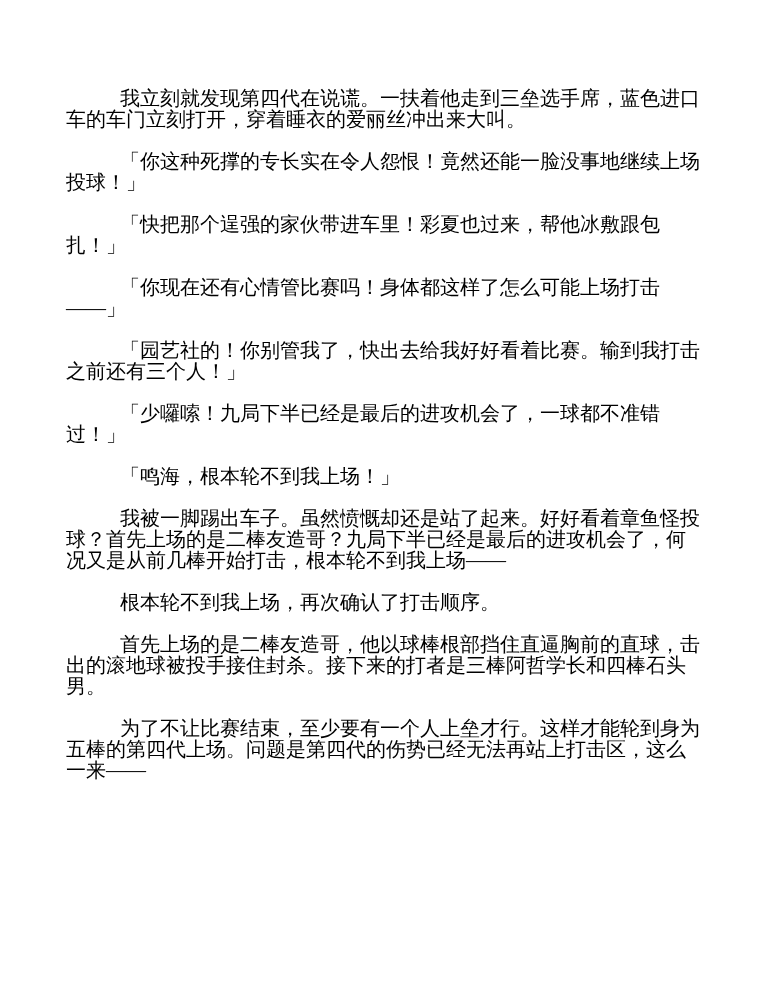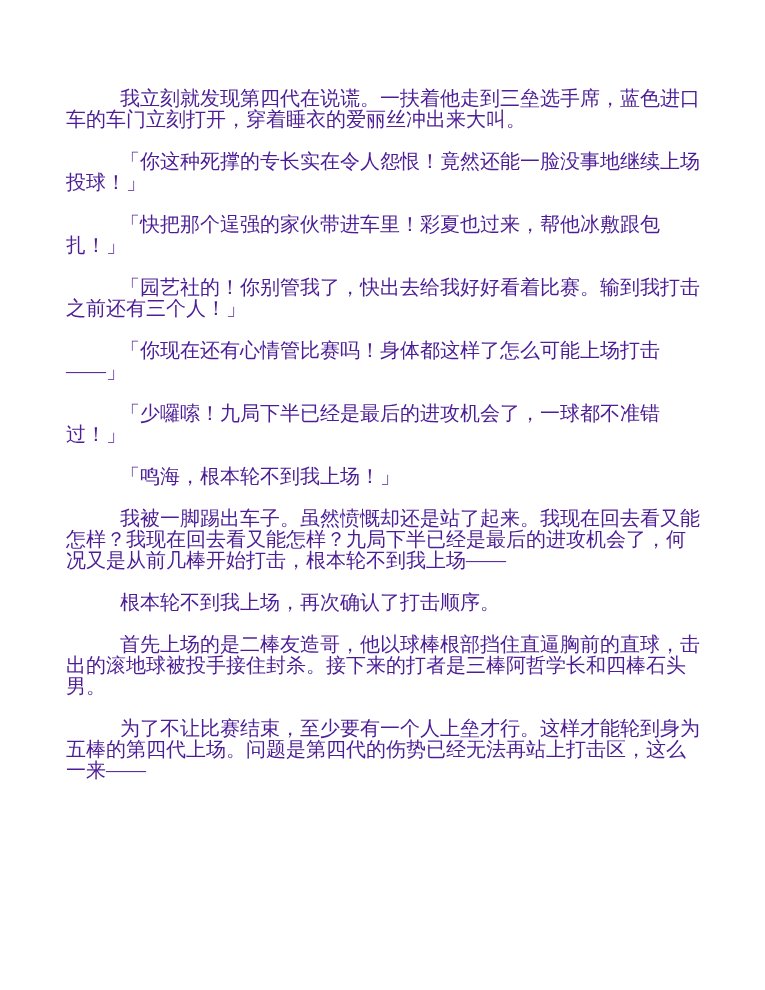--- a/index.html
+++ b/index.html
@@ -38,7 +38,7 @@
 <body>
 
 <div class="page" style="background: rgb(255, 255, 255);">
-  <div class="text-block" style="color: #4c1d95;">
+  <div class="text-block" style="color: #000000;">
       <p>我立刻就发现第四代在说谎。一扶着他走到三垒选手席，蓝色进口车的车门立刻打开，穿着睡衣的爱丽丝冲出来大叫。</p>
       <p>「你这种死撑的专长实在令人怨恨！竟然还能一脸没事地继续上场投球！」</p>
       <p>「快把那个逞强的家伙带进车里！彩夏也过来，帮他冰敷跟包扎！」</p>

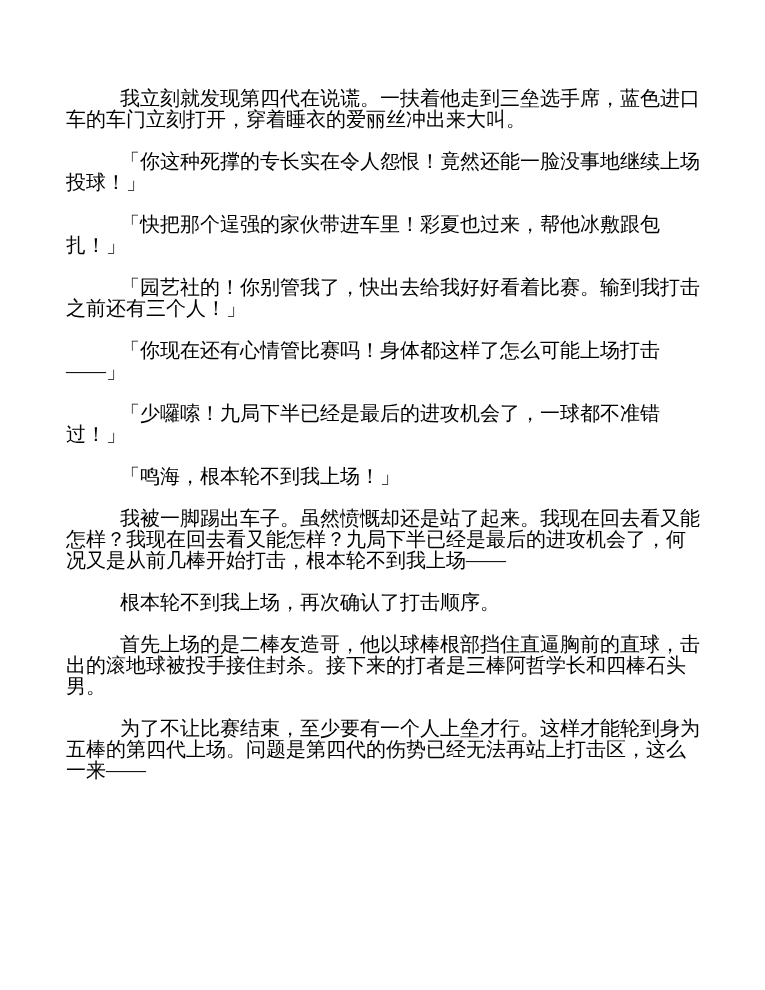--- a/index.html
+++ b/index.html
@@ -42,8 +42,8 @@
       <p>我立刻就发现第四代在说谎。一扶着他走到三垒选手席，蓝色进口车的车门立刻打开，穿着睡衣的爱丽丝冲出来大叫。</p>
       <p>「你这种死撑的专长实在令人怨恨！竟然还能一脸没事地继续上场投球！」</p>
       <p>「快把那个逞强的家伙带进车里！彩夏也过来，帮他冰敷跟包扎！」</p>
+      <p>「你现在还有心情管比赛吗！身体都这样了怎么可能上场打击——」</p>
       <p>「园艺社的！你别管我了，快出去给我好好看着比赛。输到我打击之前还有三个人！」</p>
-      <p>「你现在还有心情管比赛吗！身体都这样了怎么可能上场打击——」</p>
       <p>「少囉嗦！九局下半已经是最后的进攻机会了，一球都不准错过！」</p>
       <p>「鸣海，根本轮不到我上场！」</p>
       <p>我被一脚踢出车子。虽然愤慨却还是站了起来。我现在回去看又能怎样？我现在回去看又能怎样？九局下半已经是最后的进攻机会了，何况又是从前几棒开始打击，根本轮不到我上场——</p>

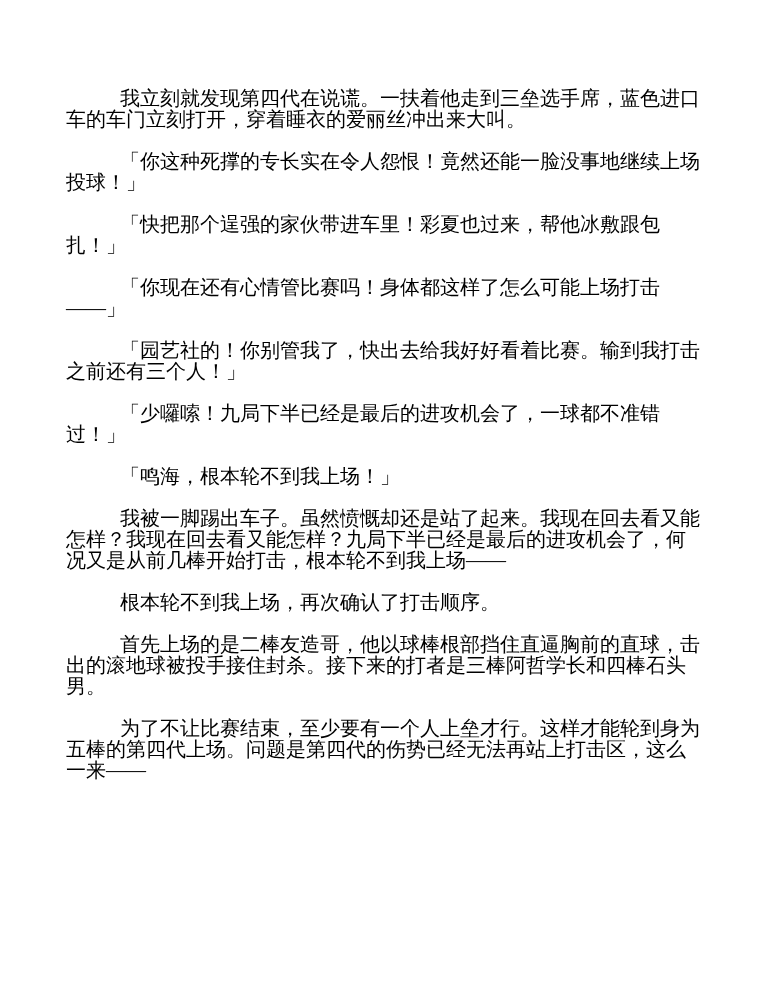--- a/index.html
+++ b/index.html
@@ -46,7 +46,7 @@
       <p>「园艺社的！你别管我了，快出去给我好好看着比赛。输到我打击之前还有三个人！」</p>
       <p>「少囉嗦！九局下半已经是最后的进攻机会了，一球都不准错过！」</p>
       <p>「鸣海，根本轮不到我上场！」</p>
-      <p>我被一脚踢出车子。虽然愤慨却还是站了起来。我现在回去看又能怎样？我现在回去看又能怎样？九局下半已经是最后的进攻机会了，何况又是从前几棒开始打击，根本轮不到我上场——</p>
+      <p>我被一脚踢出车子。虽然愤慨却还是站了起来。好好看着章鱼怪投球？首先上场的是二棒友造哥？九局下半已经是最后的进攻机会了，何况又是从前几棒开始打击，根本轮不到我上场——</p>
       <p>根本轮不到我上场，再次确认了打击顺序。</p>
       <p>首先上场的是二棒友造哥，他以球棒根部挡住直逼胸前的直球，击出的滚地球被投手接住封杀。接下来的打者是三棒阿哲学长和四棒石头男。</p>
       <p>为了不让比赛结束，至少要有一个人上垒才行。这样才能轮到身为五棒的第四代上场。问题是第四代的伤势已经无法再站上打击区，这么一来——</p>

